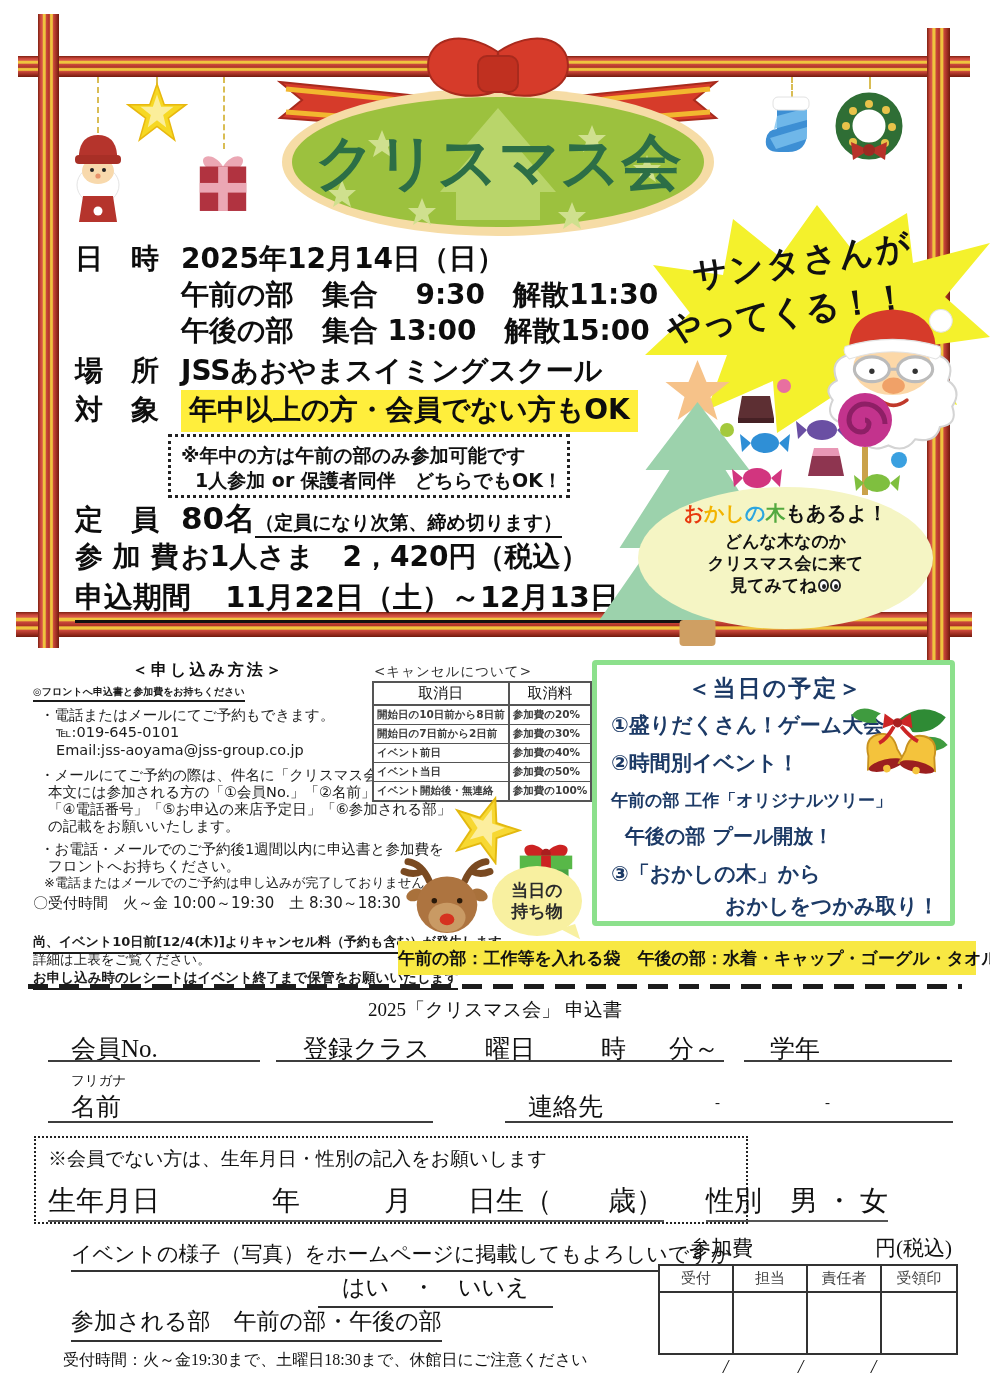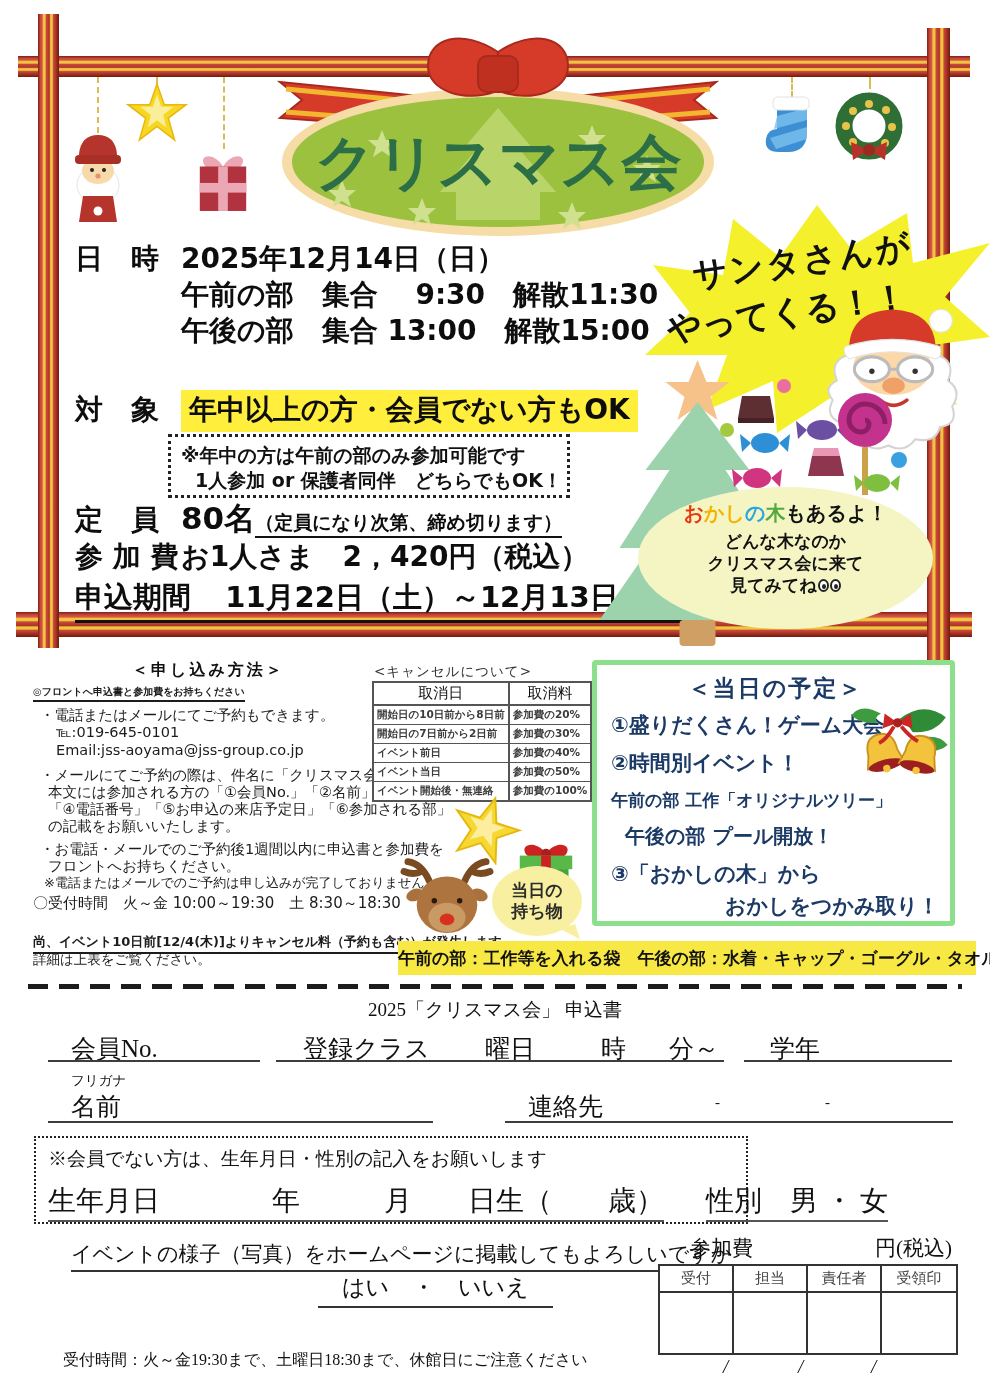--- a/index.html
+++ b/index.html
@@ -146,6 +146,10 @@
   </div>
   <div class="toprow nw" style="left:181px;top:312px">
     <span>午後の部　集合 13:00　解散15:00</span>
+  </div>
+  <div class="toprow nw" style="left:75px;top:352px">
+    <span class="lbl">場　所</span>
+    <span>JSSあおやまスイミングスクール</span>
   </div>
   <div class="toprow nw" style="left:75px;top:390px">
     <span class="lbl">対　象</span>

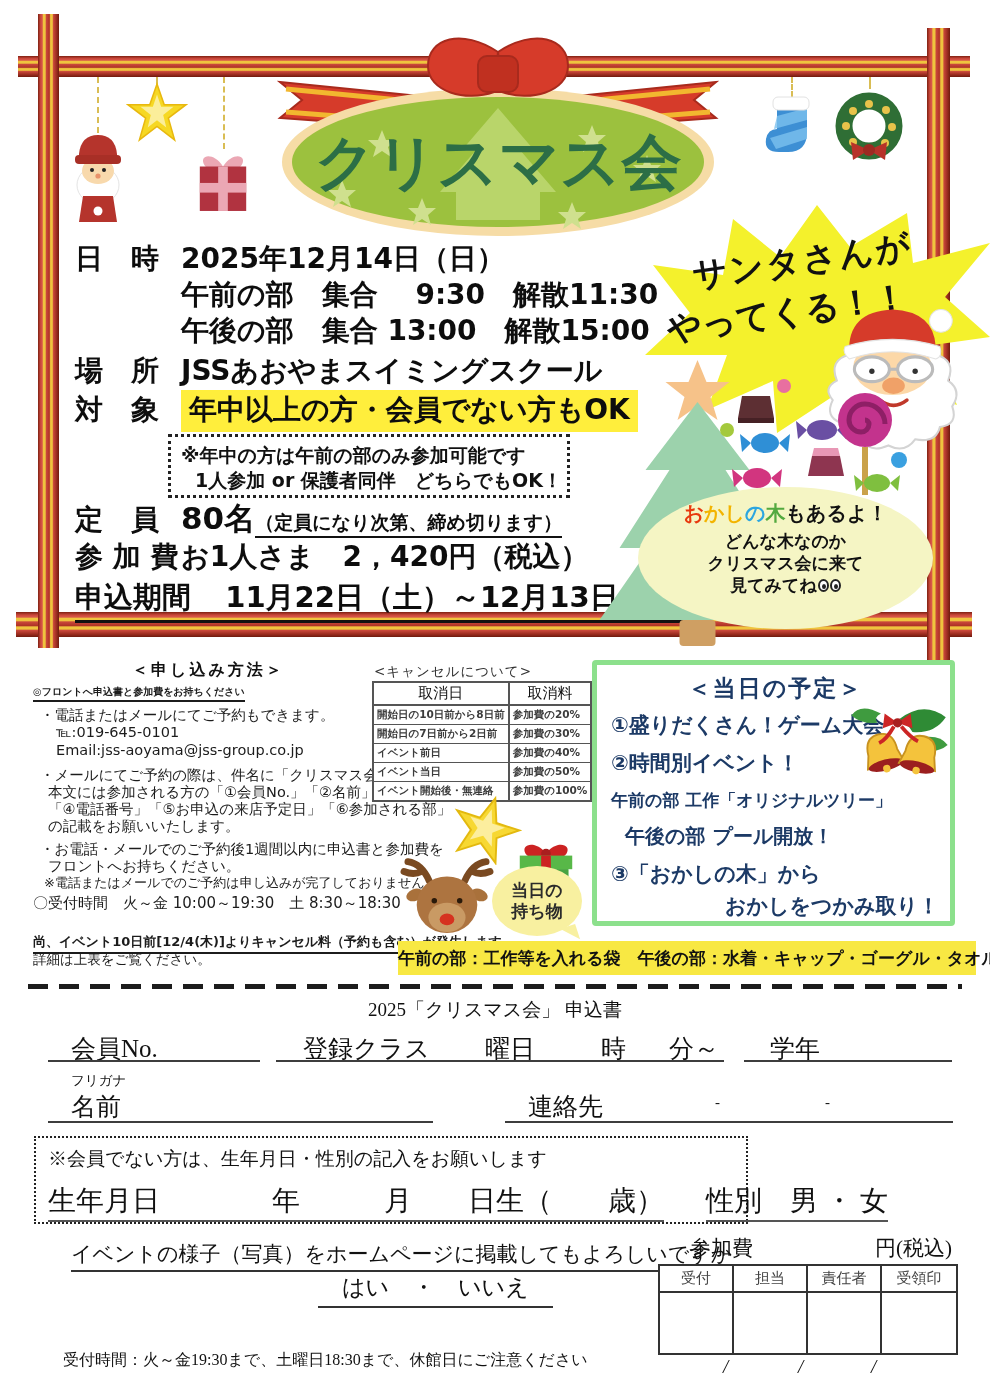--- a/index.html
+++ b/index.html
@@ -250,6 +250,7 @@
   <div class="mline" style="left:33px;top:894px;font-size:15px">〇受付時間　火～金 10:00～19:30　土 8:30～18:30</div>
   <div class="mline bu" style="left:33px;top:933px;font-size:13px">尚、イベント10日前[12/4(木)]よりキャンセル料（予約も含む）が発生します。</div>
   <div class="mline" style="left:33px;top:951px;font-size:13.5px">詳細は上表をご覧ください。</div>
+  <div class="mline bu" style="left:33px;top:969px;font-size:13.5px">お申し込み時のレシートはイベント終了まで保管をお願いいたします</div>
 
   <div class="abs nw" style="left:374px;top:663px;font-size:13.5px;letter-spacing:1px;color:#333">&lt;キャンセルについて&gt;</div>
   <table class="cancel abs" style="left:372px;top:681px;width:206px">

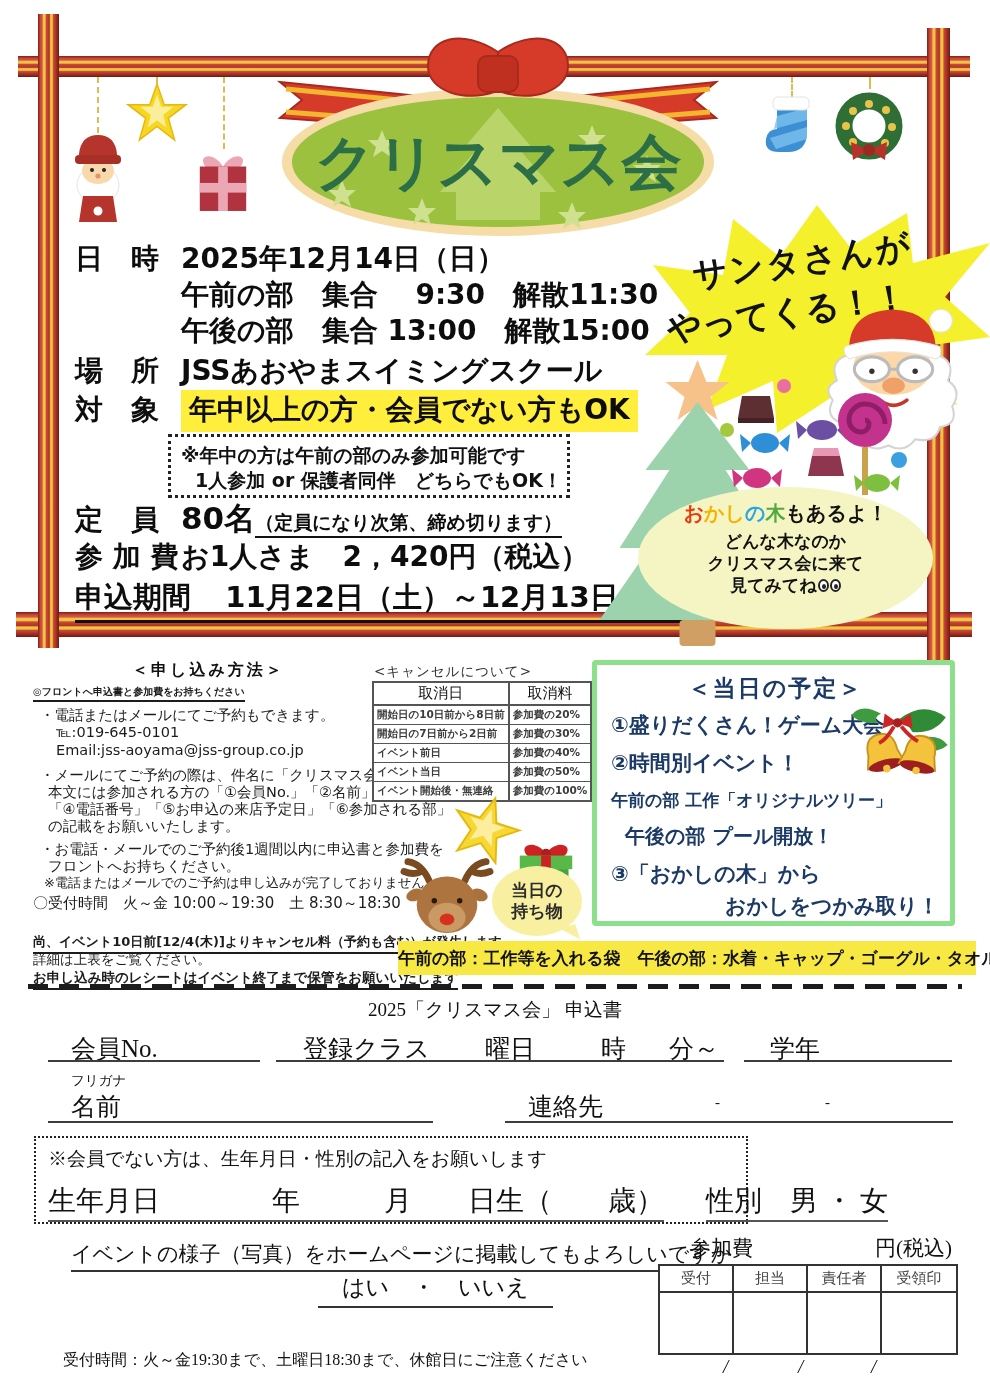--- a/index.html
+++ b/index.html
@@ -380,6 +380,7 @@
 
   <div class="fl" style="left:48px;top:1240px;font-size:21px;border-bottom:2px solid #333;padding-bottom:2px">イベントの様子（写真）をホームページに掲載してもよろしいですか</div>
   <div class="fl" style="left:295px;top:1272px;font-size:23px;border-bottom:2px solid #333;padding:0 24px 3px">はい　・　いいえ</div>
+  <div class="fl" style="left:48px;top:1306px;font-size:23px;border-bottom:2.5px solid #333;padding-bottom:3px">参加される部　午前の部・午後の部</div>
   <div class="fl" style="left:40px;top:1350px;font-size:16px">受付時間：火～金19:30まで、土曜日18:30まで、休館日にご注意ください</div>
 
   <div class="abs sf nw" style="left:690px;top:1234px;width:262px;border-bottom:2px solid #333;display:flex;justify-content:space-between;font-size:21px;padding-bottom:4px">

